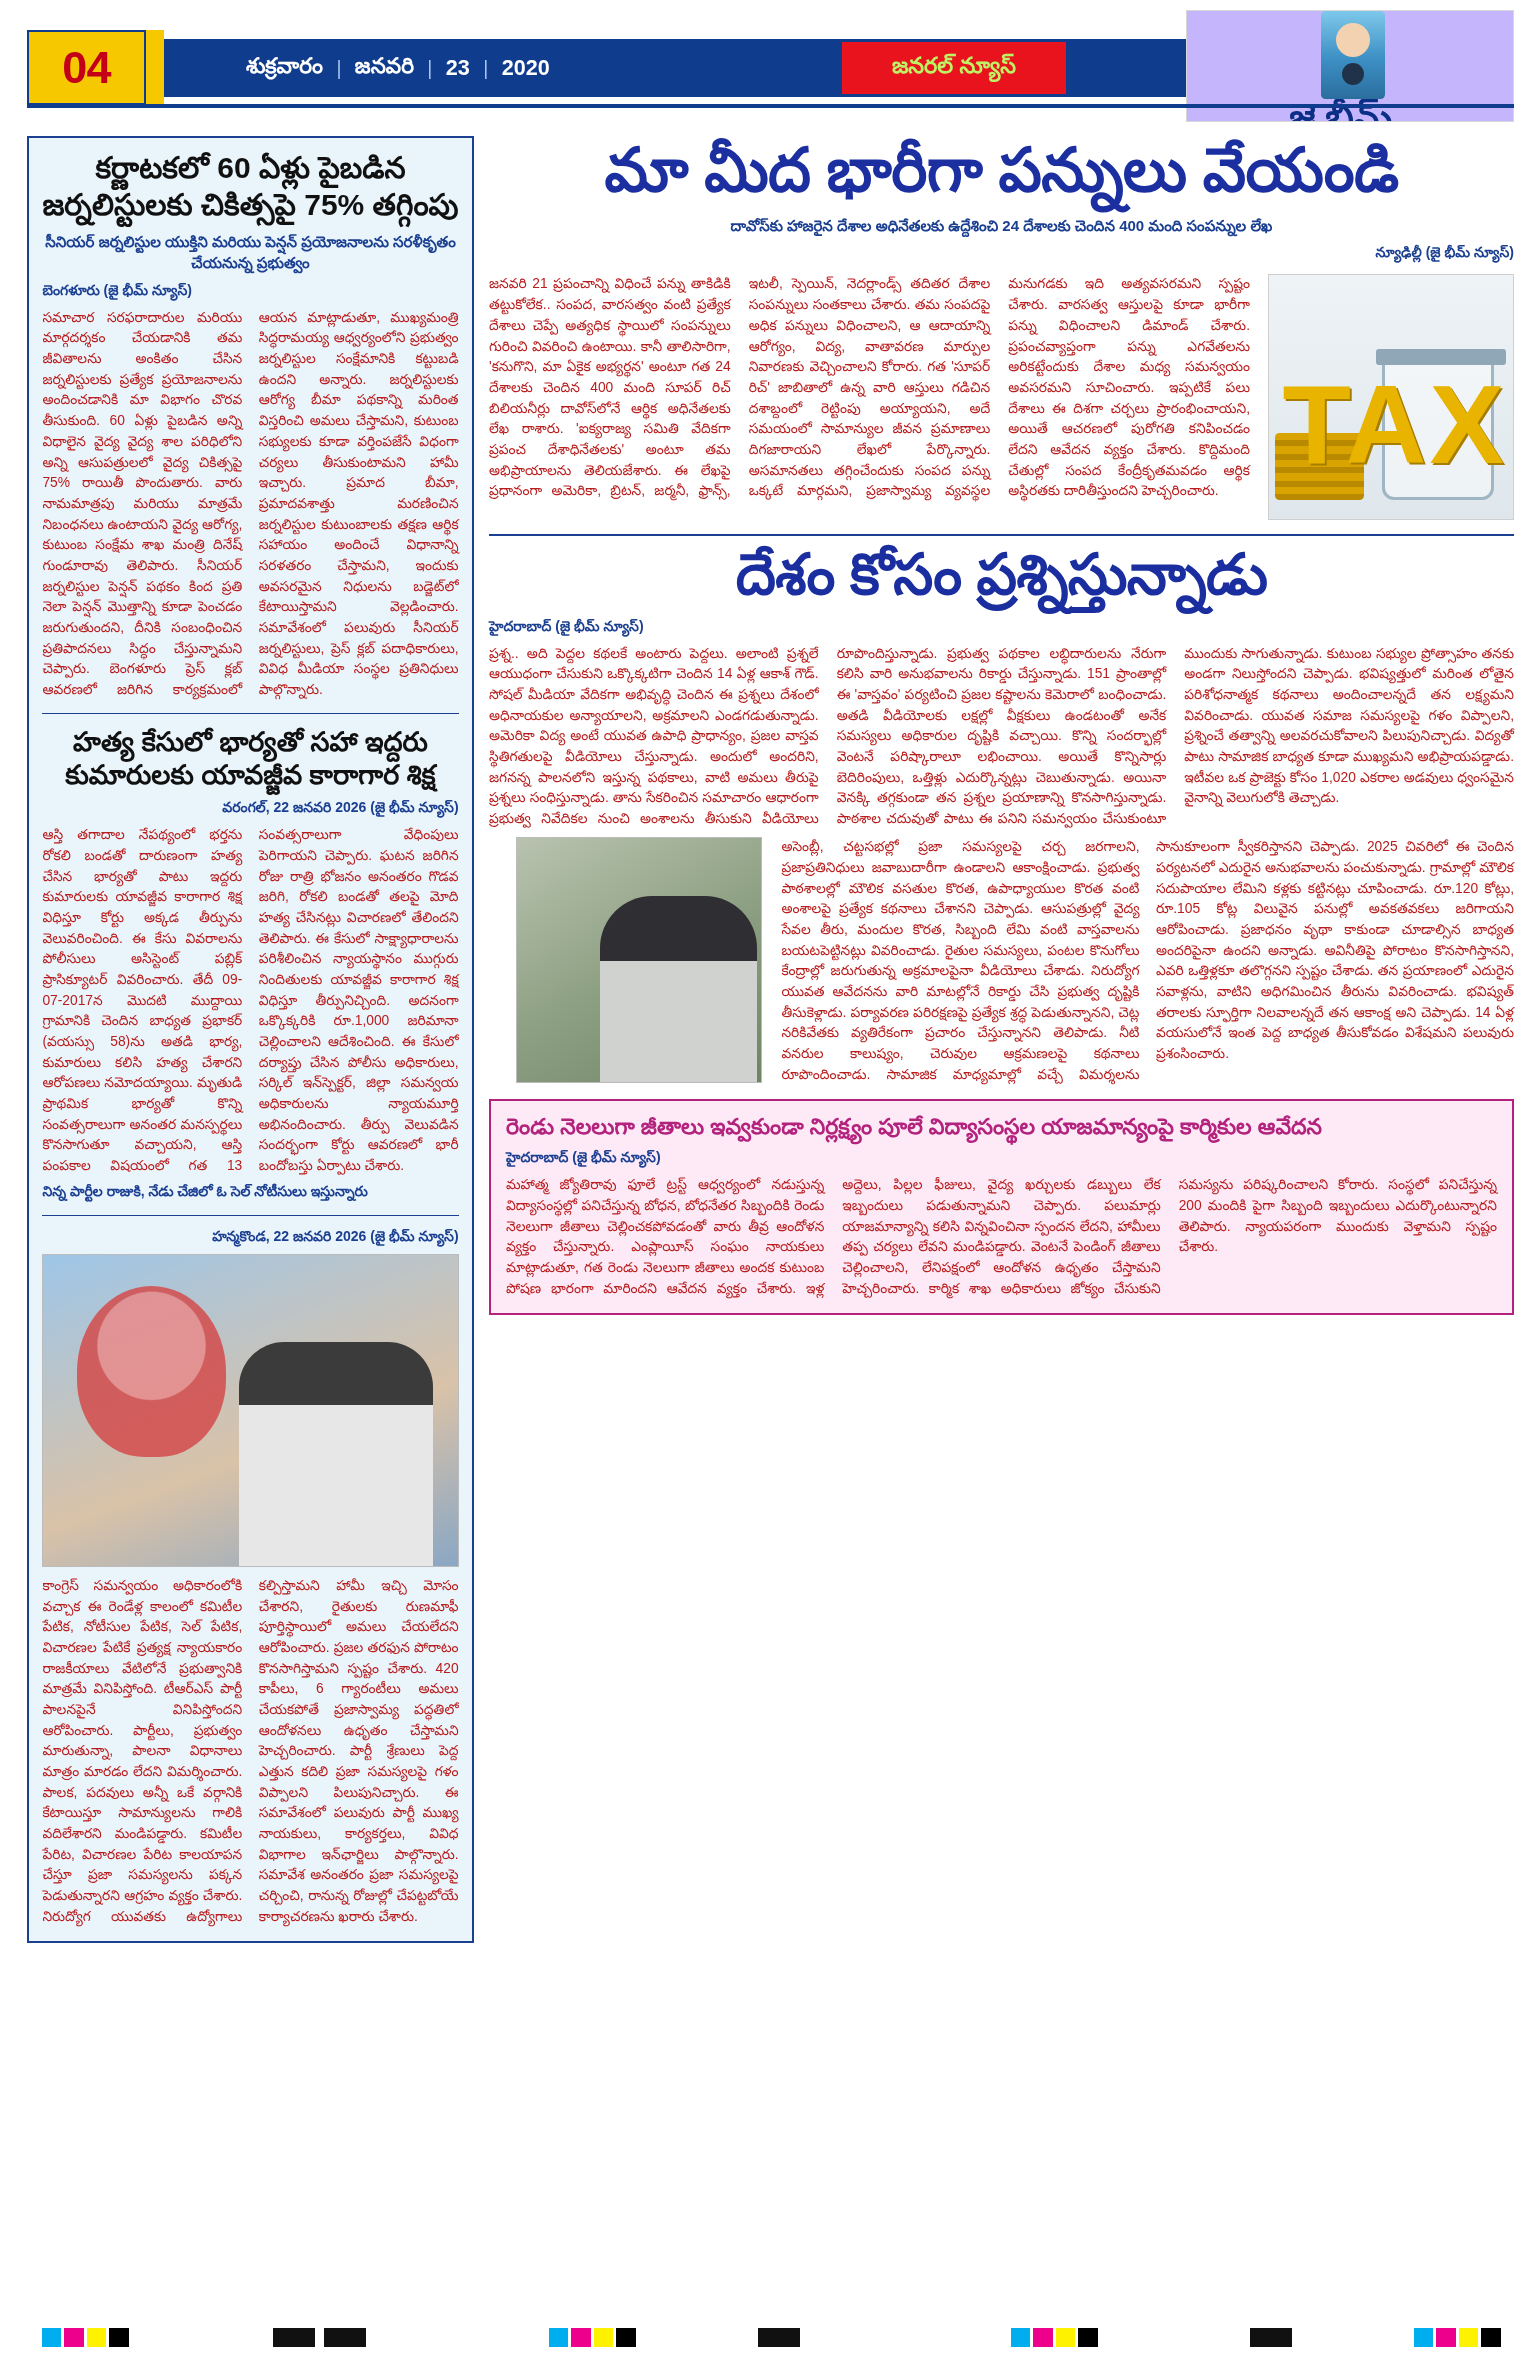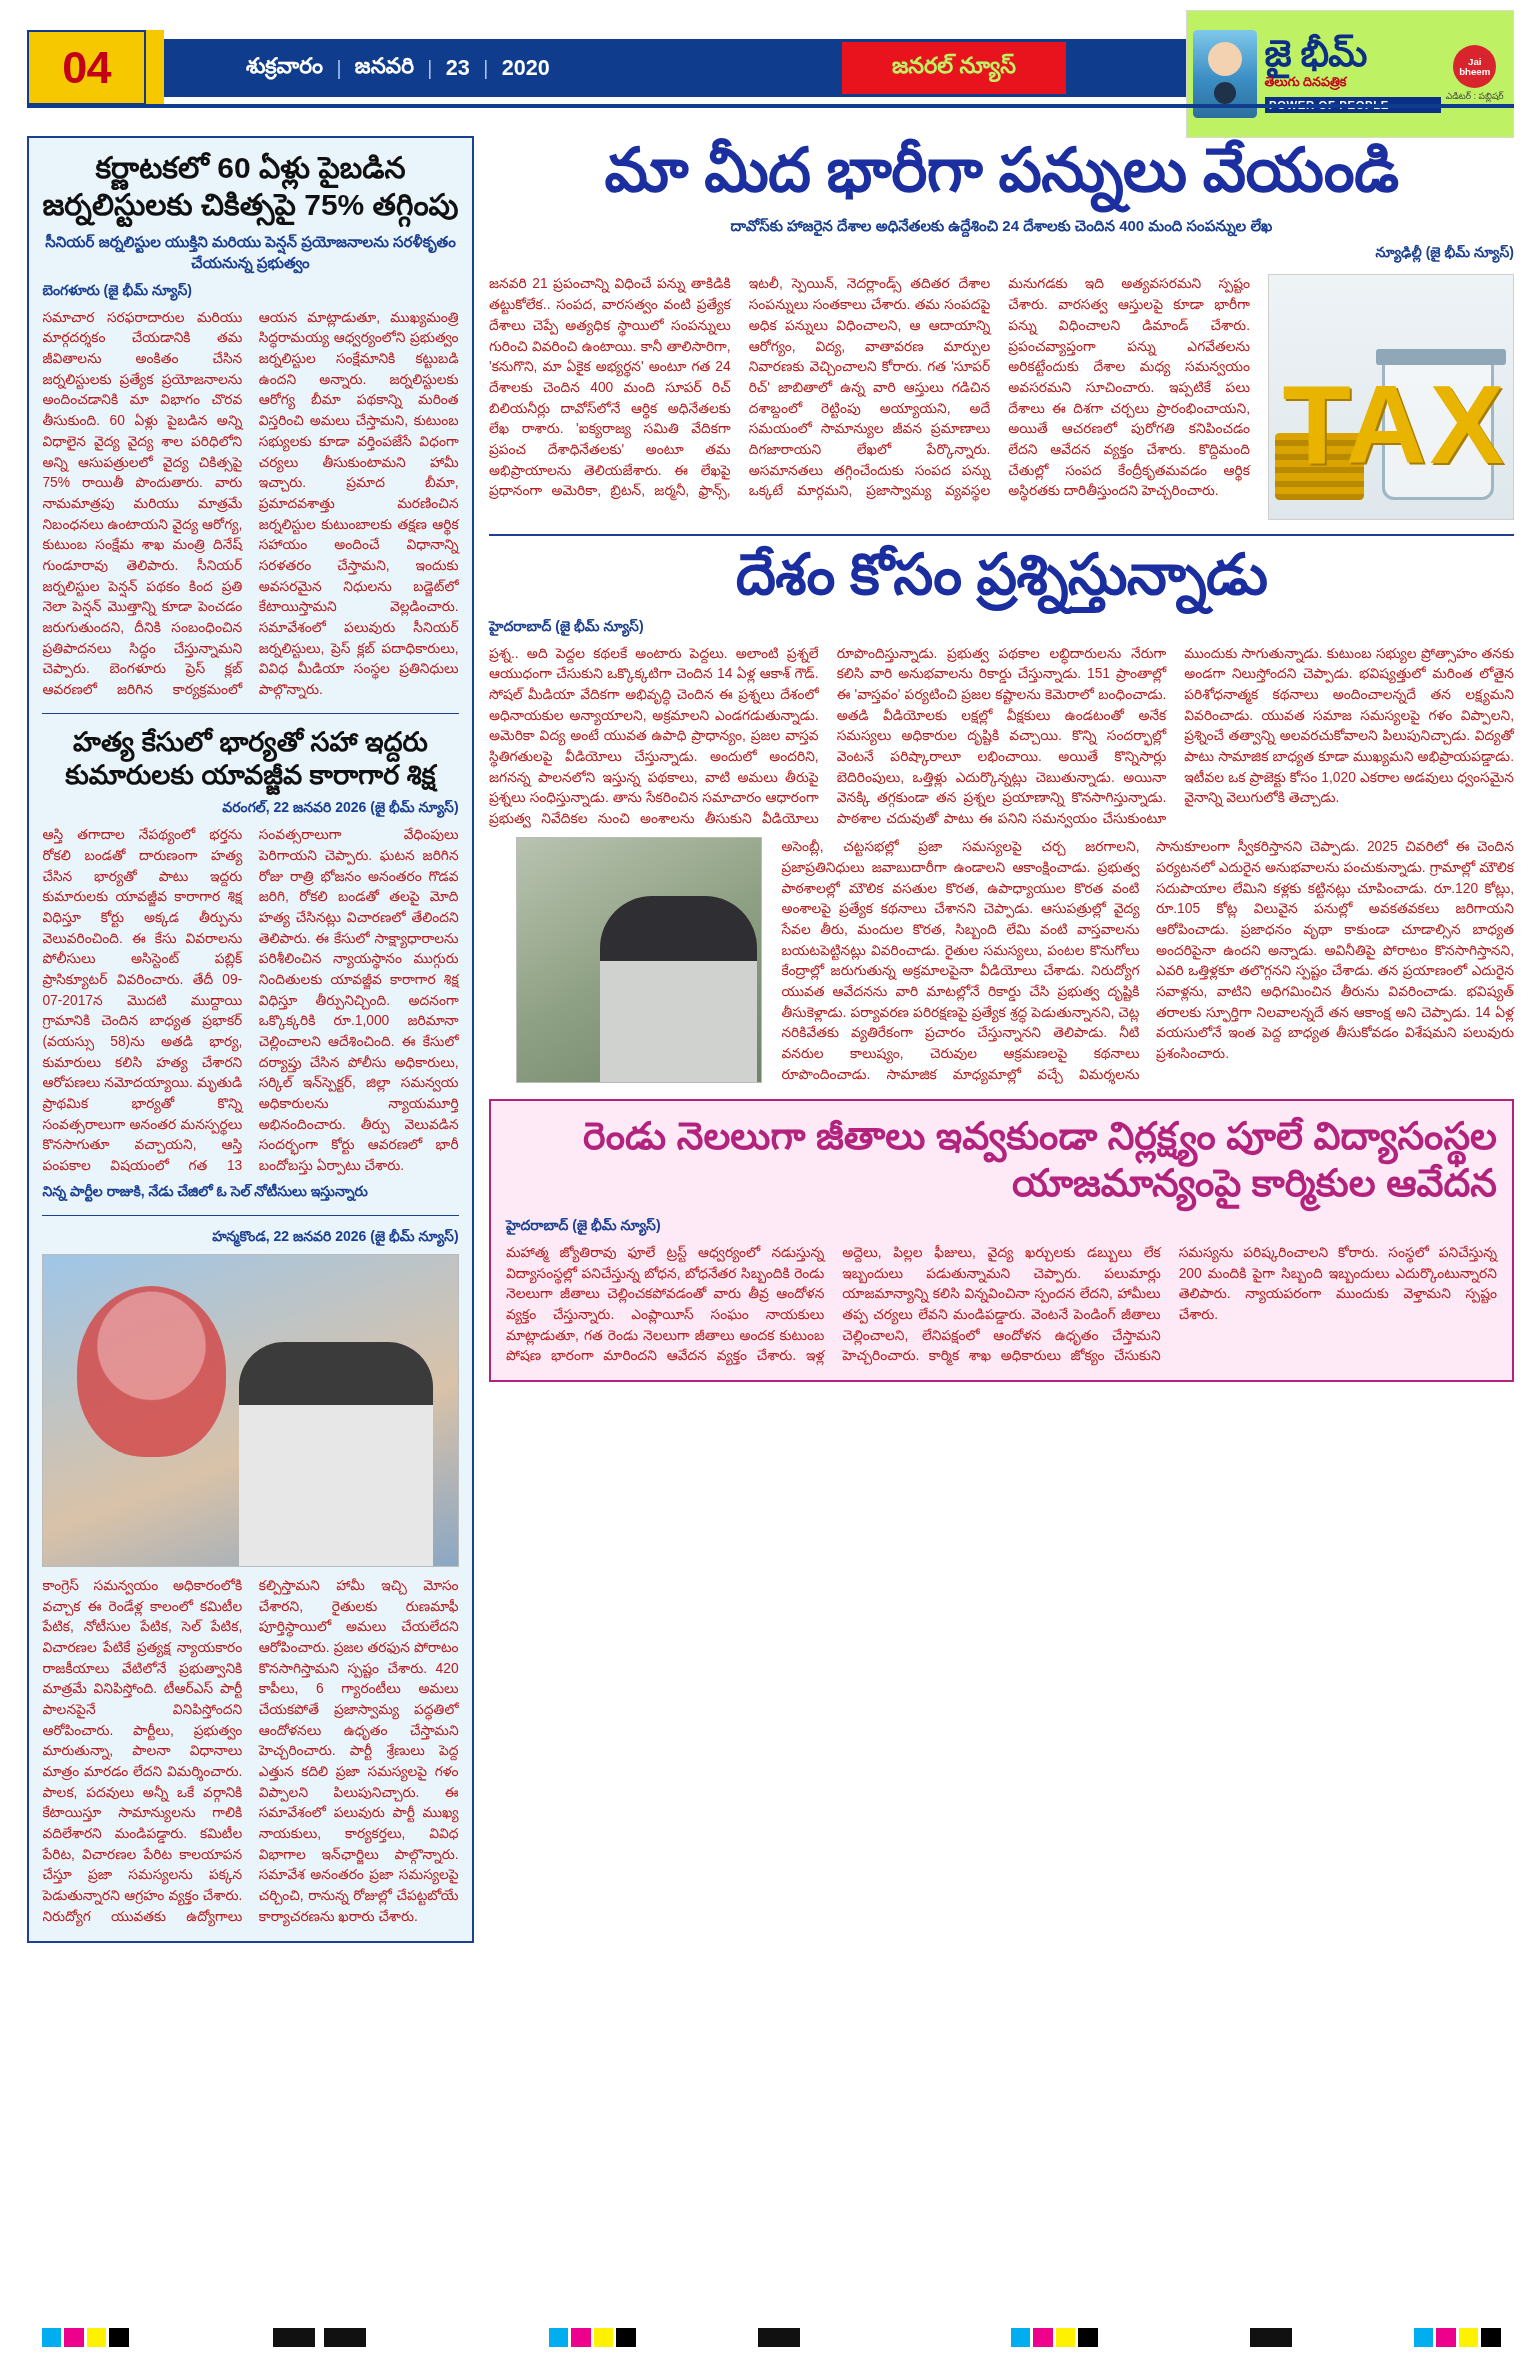--- a/index.html
+++ b/index.html
@@ -52,9 +52,9 @@
     font-size:22.4px; font-weight:bold;
   }
   .mh-logo {
-    position:absolute; right:27px; top:10.4px; width:328px; height:128px;
-    background:#bef264; border:0.7px solid #d8d8d8;
-    display:flex; align-items:center; overflow:hidden;
+    position:absolute; right:27px; top:10.4px; width:328px; height:112px;
+    background:#c4b5fd; border:0.7px solid #d8d8d8;
+    display:flex; align-items:center; overflow:hidden;flex-direction:column;
   }
   .mh-logo .portrait {
     width:64px; height:88px; margin-left:6px; border-radius:4.5px;

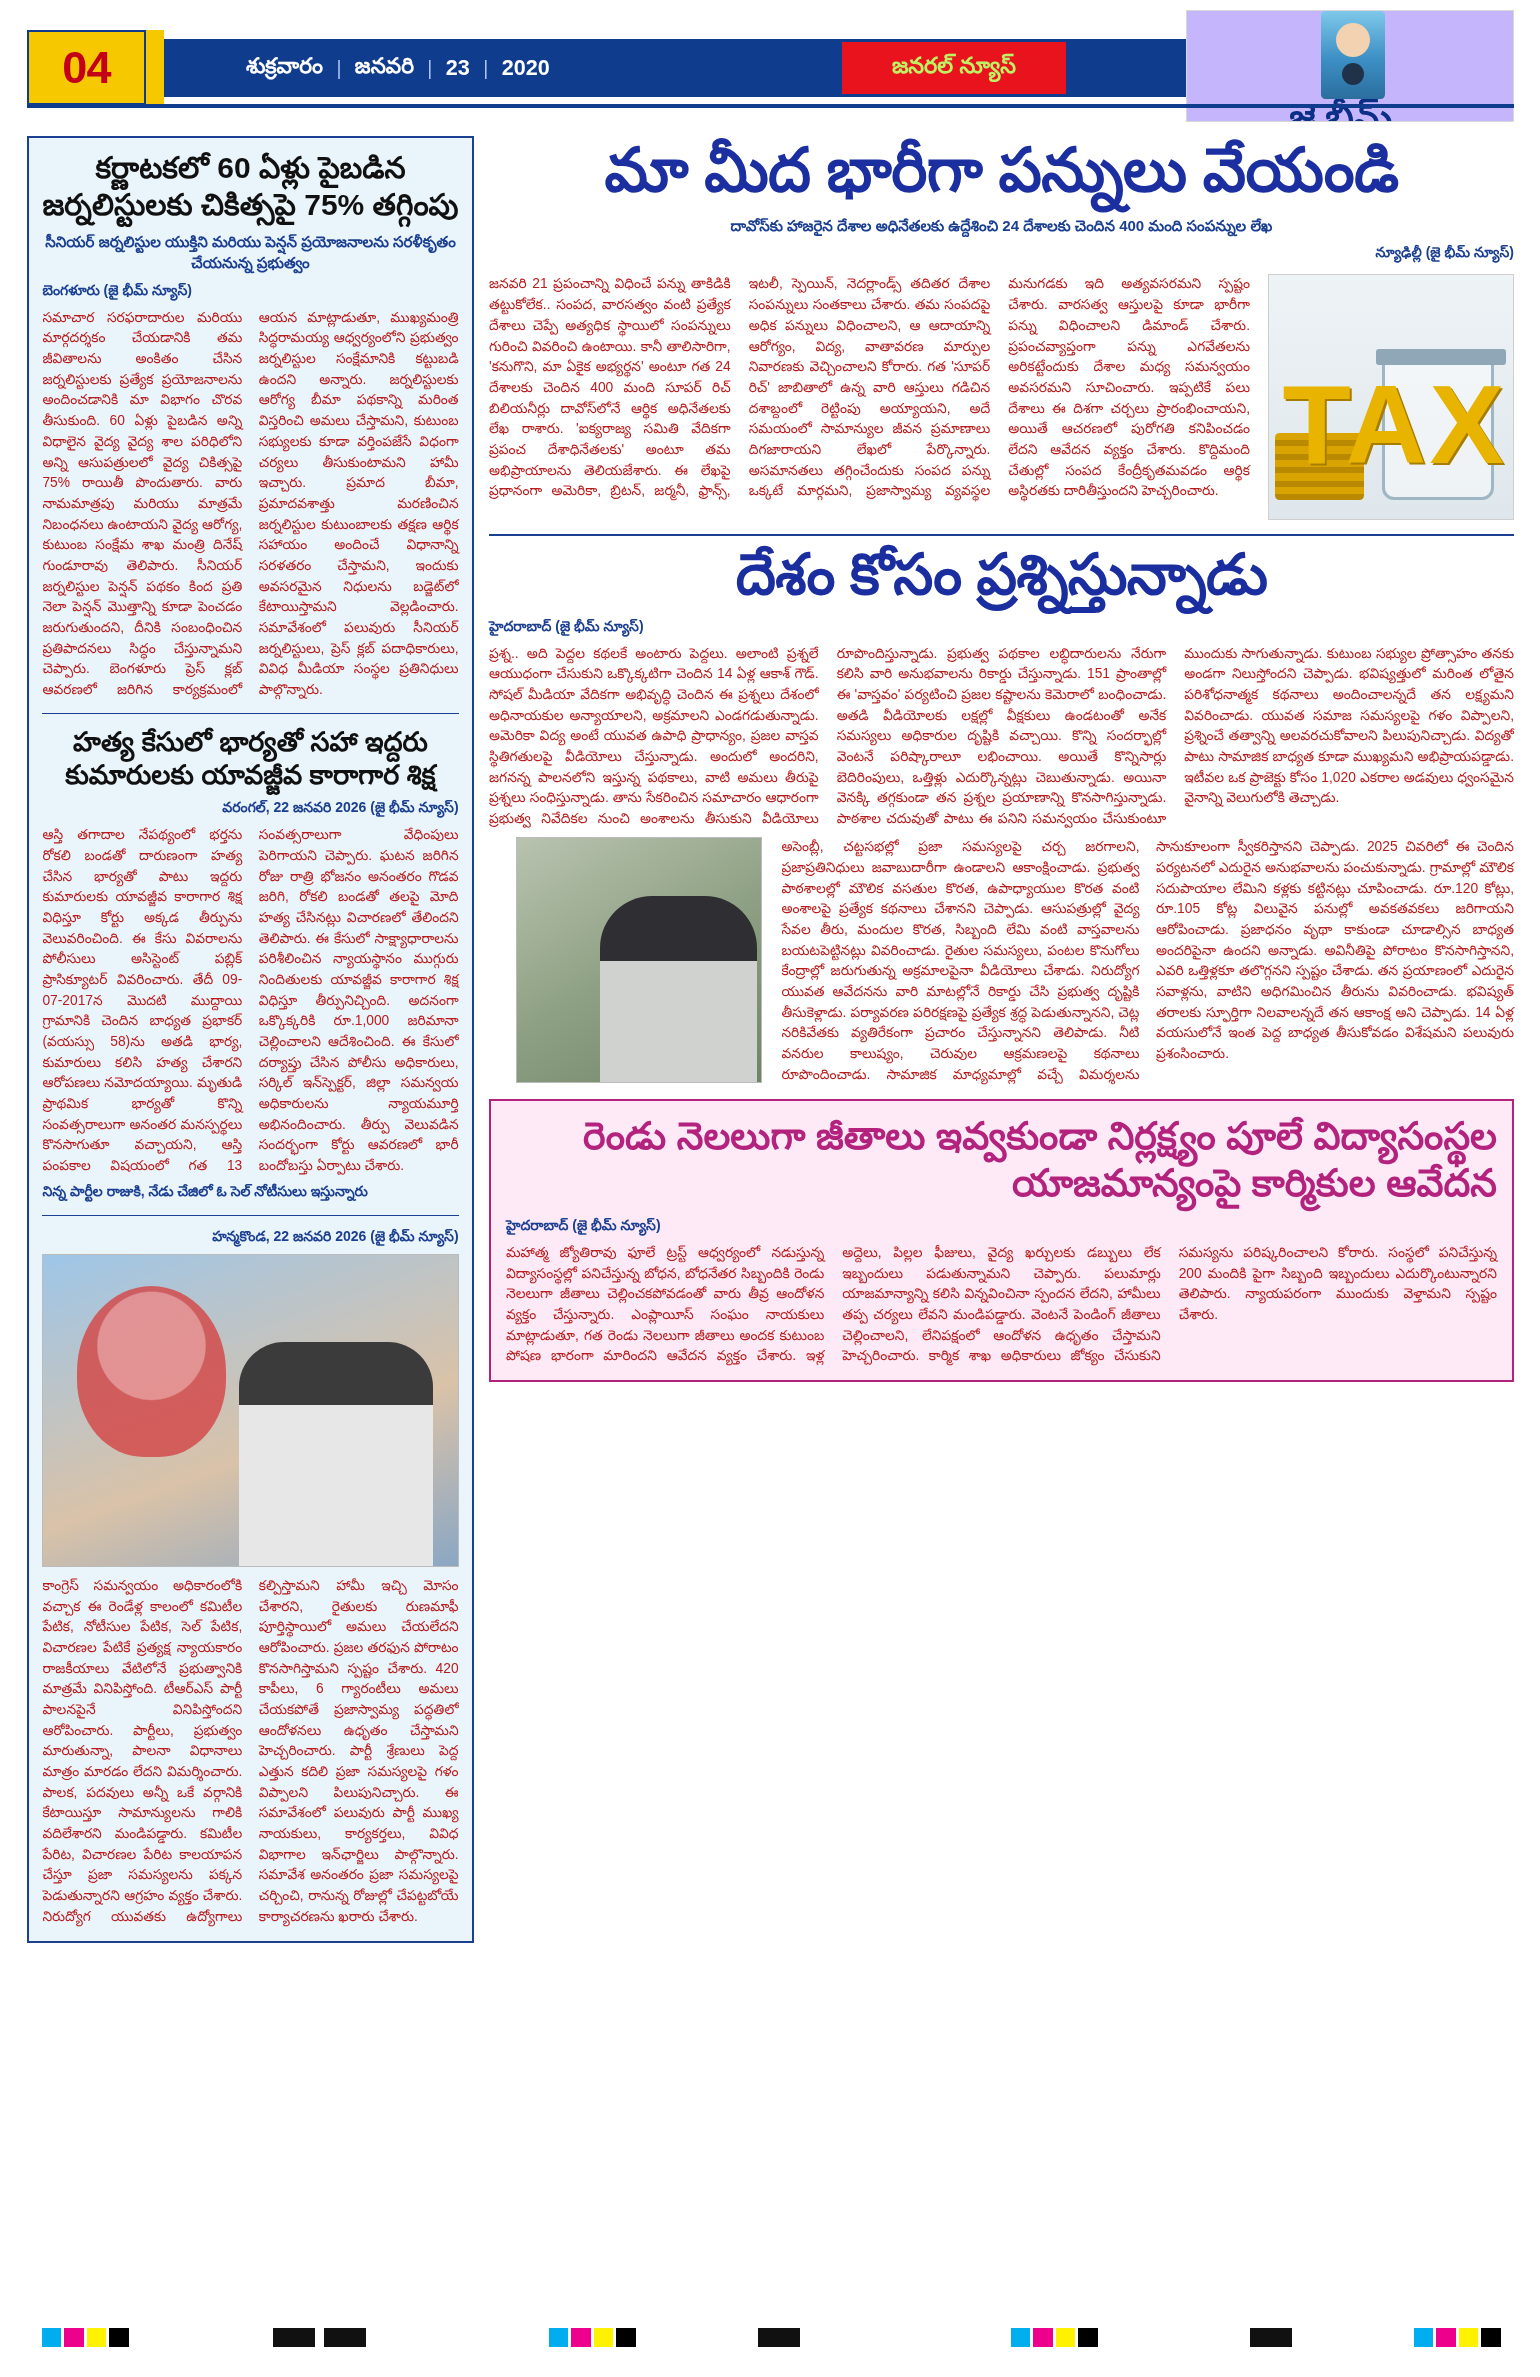--- a/index.html
+++ b/index.html
@@ -182,7 +182,7 @@
     border:2.2px solid #b3237e; background:#fdeaf6; padding:12px 15px 13.4px;
   }
   .promo h2 {
-    margin:0 0 9px; text-align:right; color:#b3237e; font-size:38px;
+    margin:0 0 9px; text-align:left; color:#b3237e; font-size:22px;
     line-height:1.25; font-weight:bold;
   }
 

